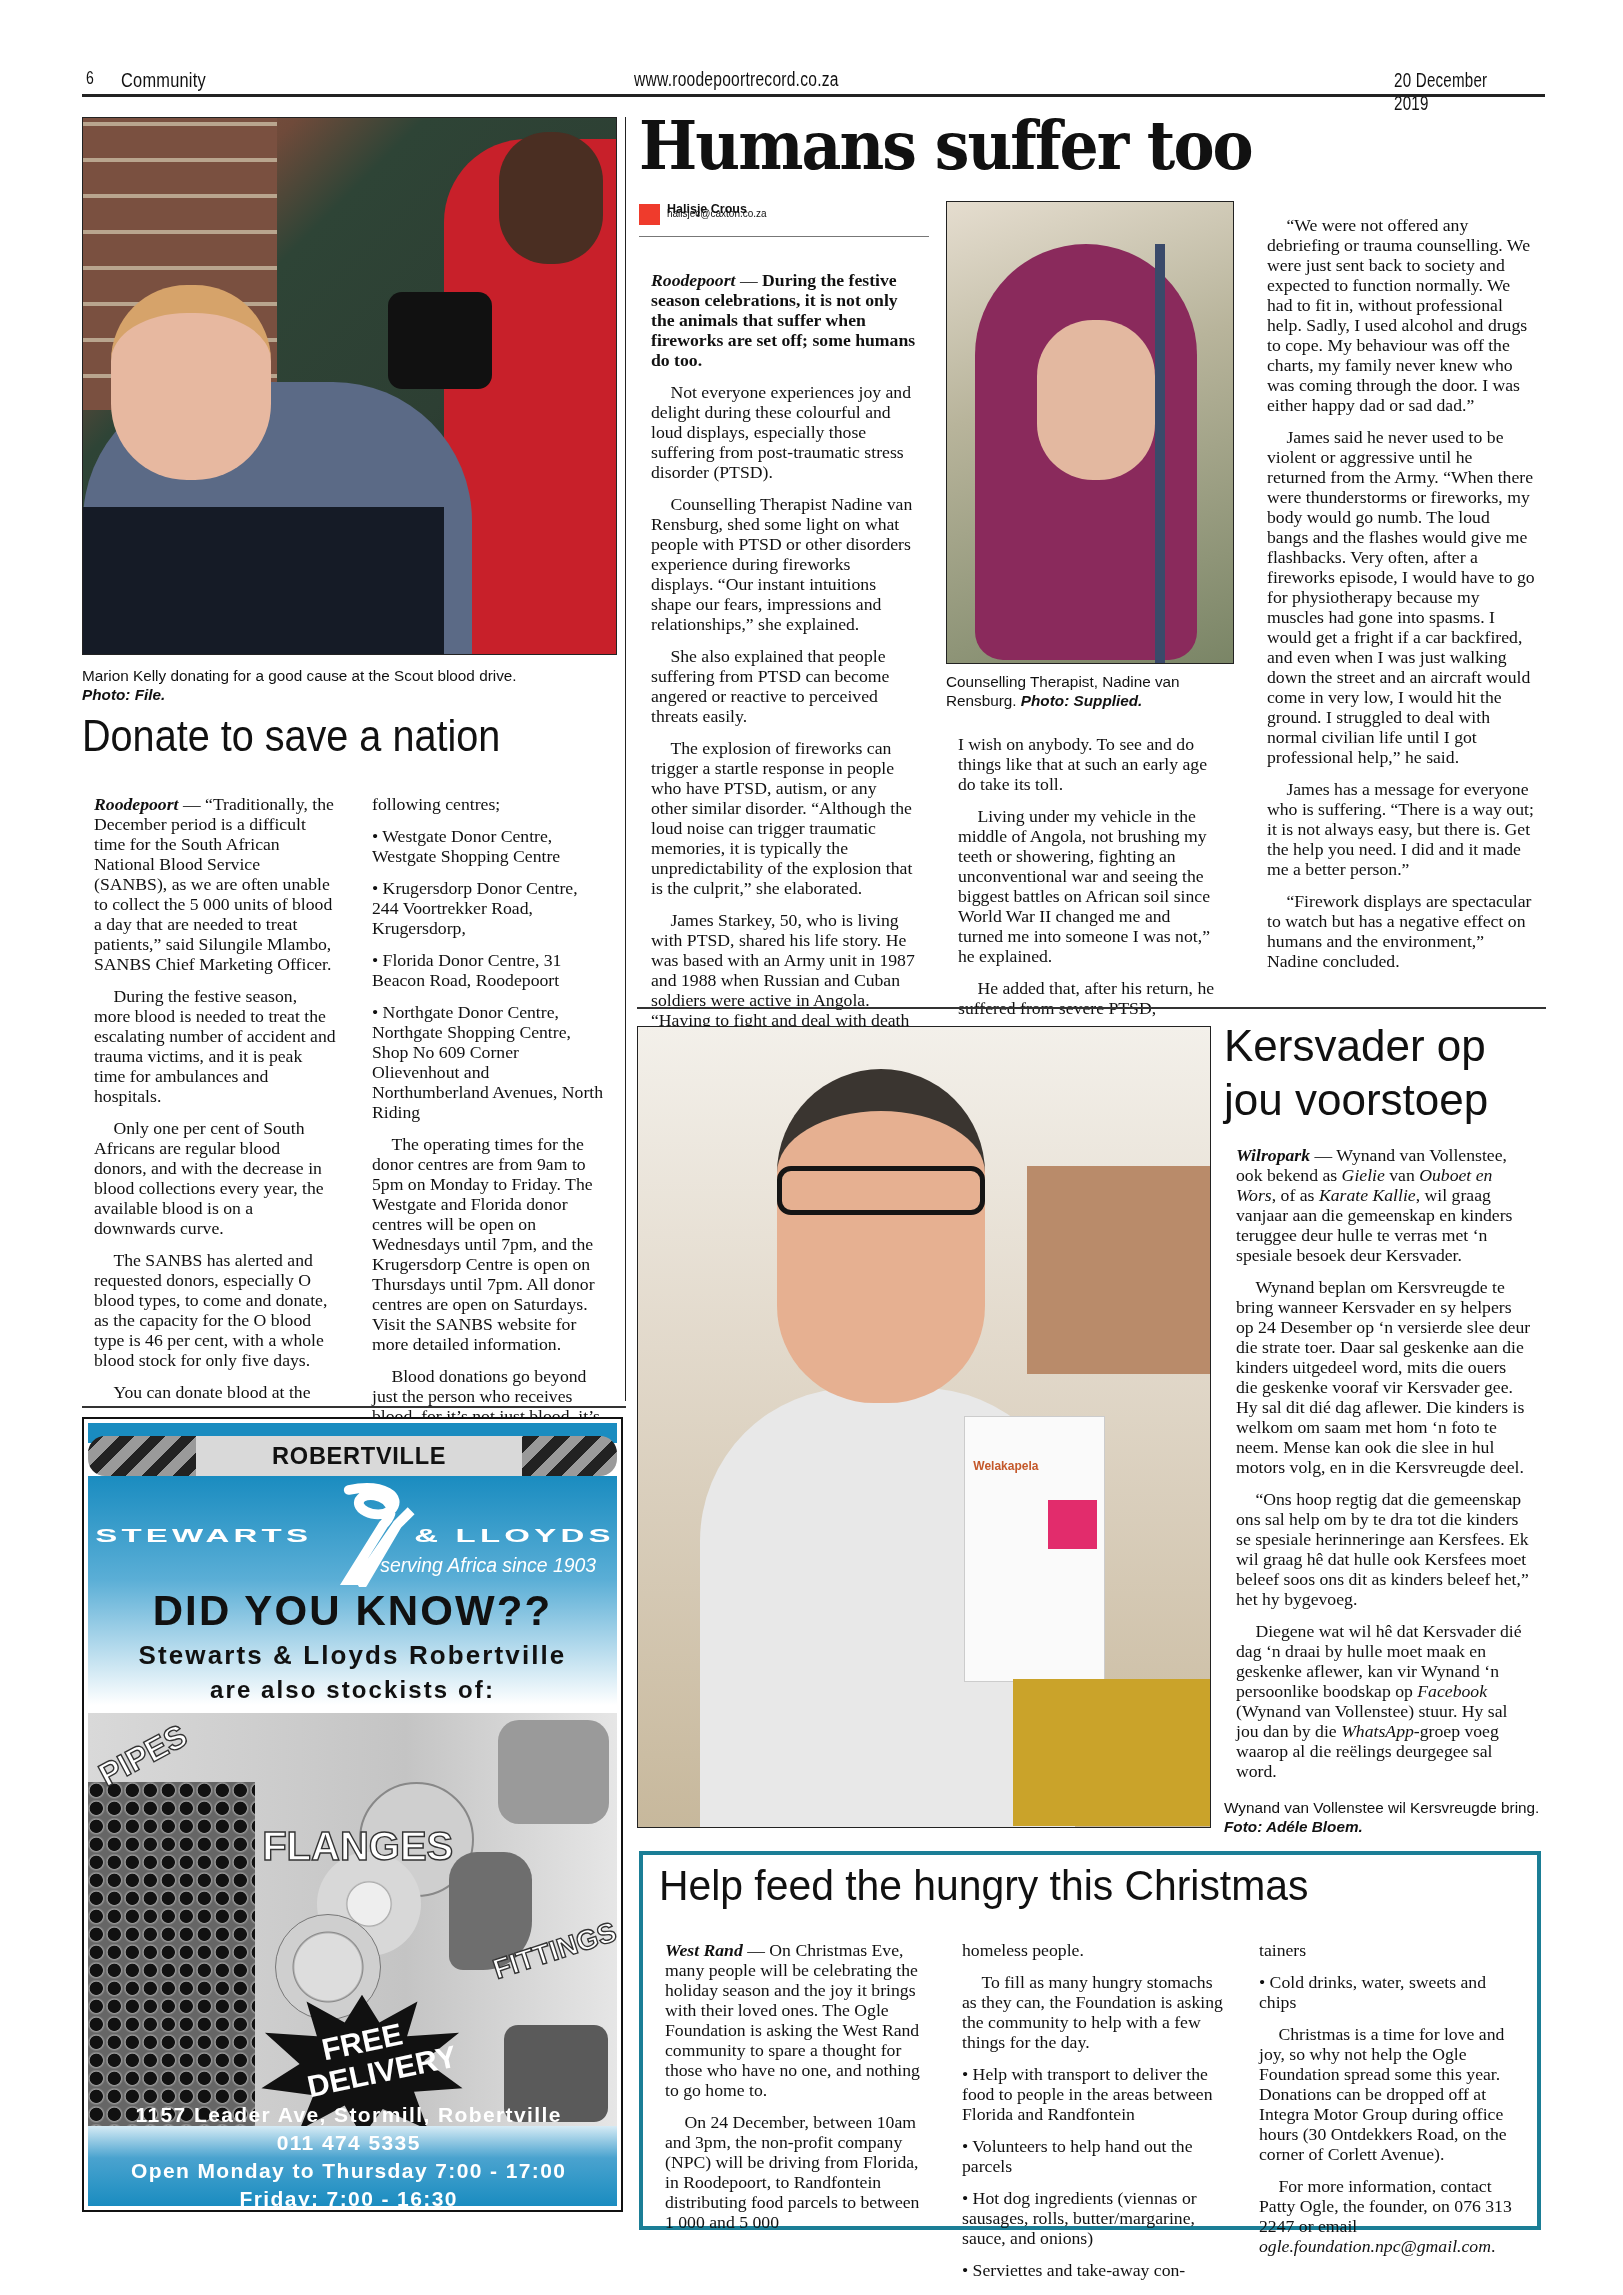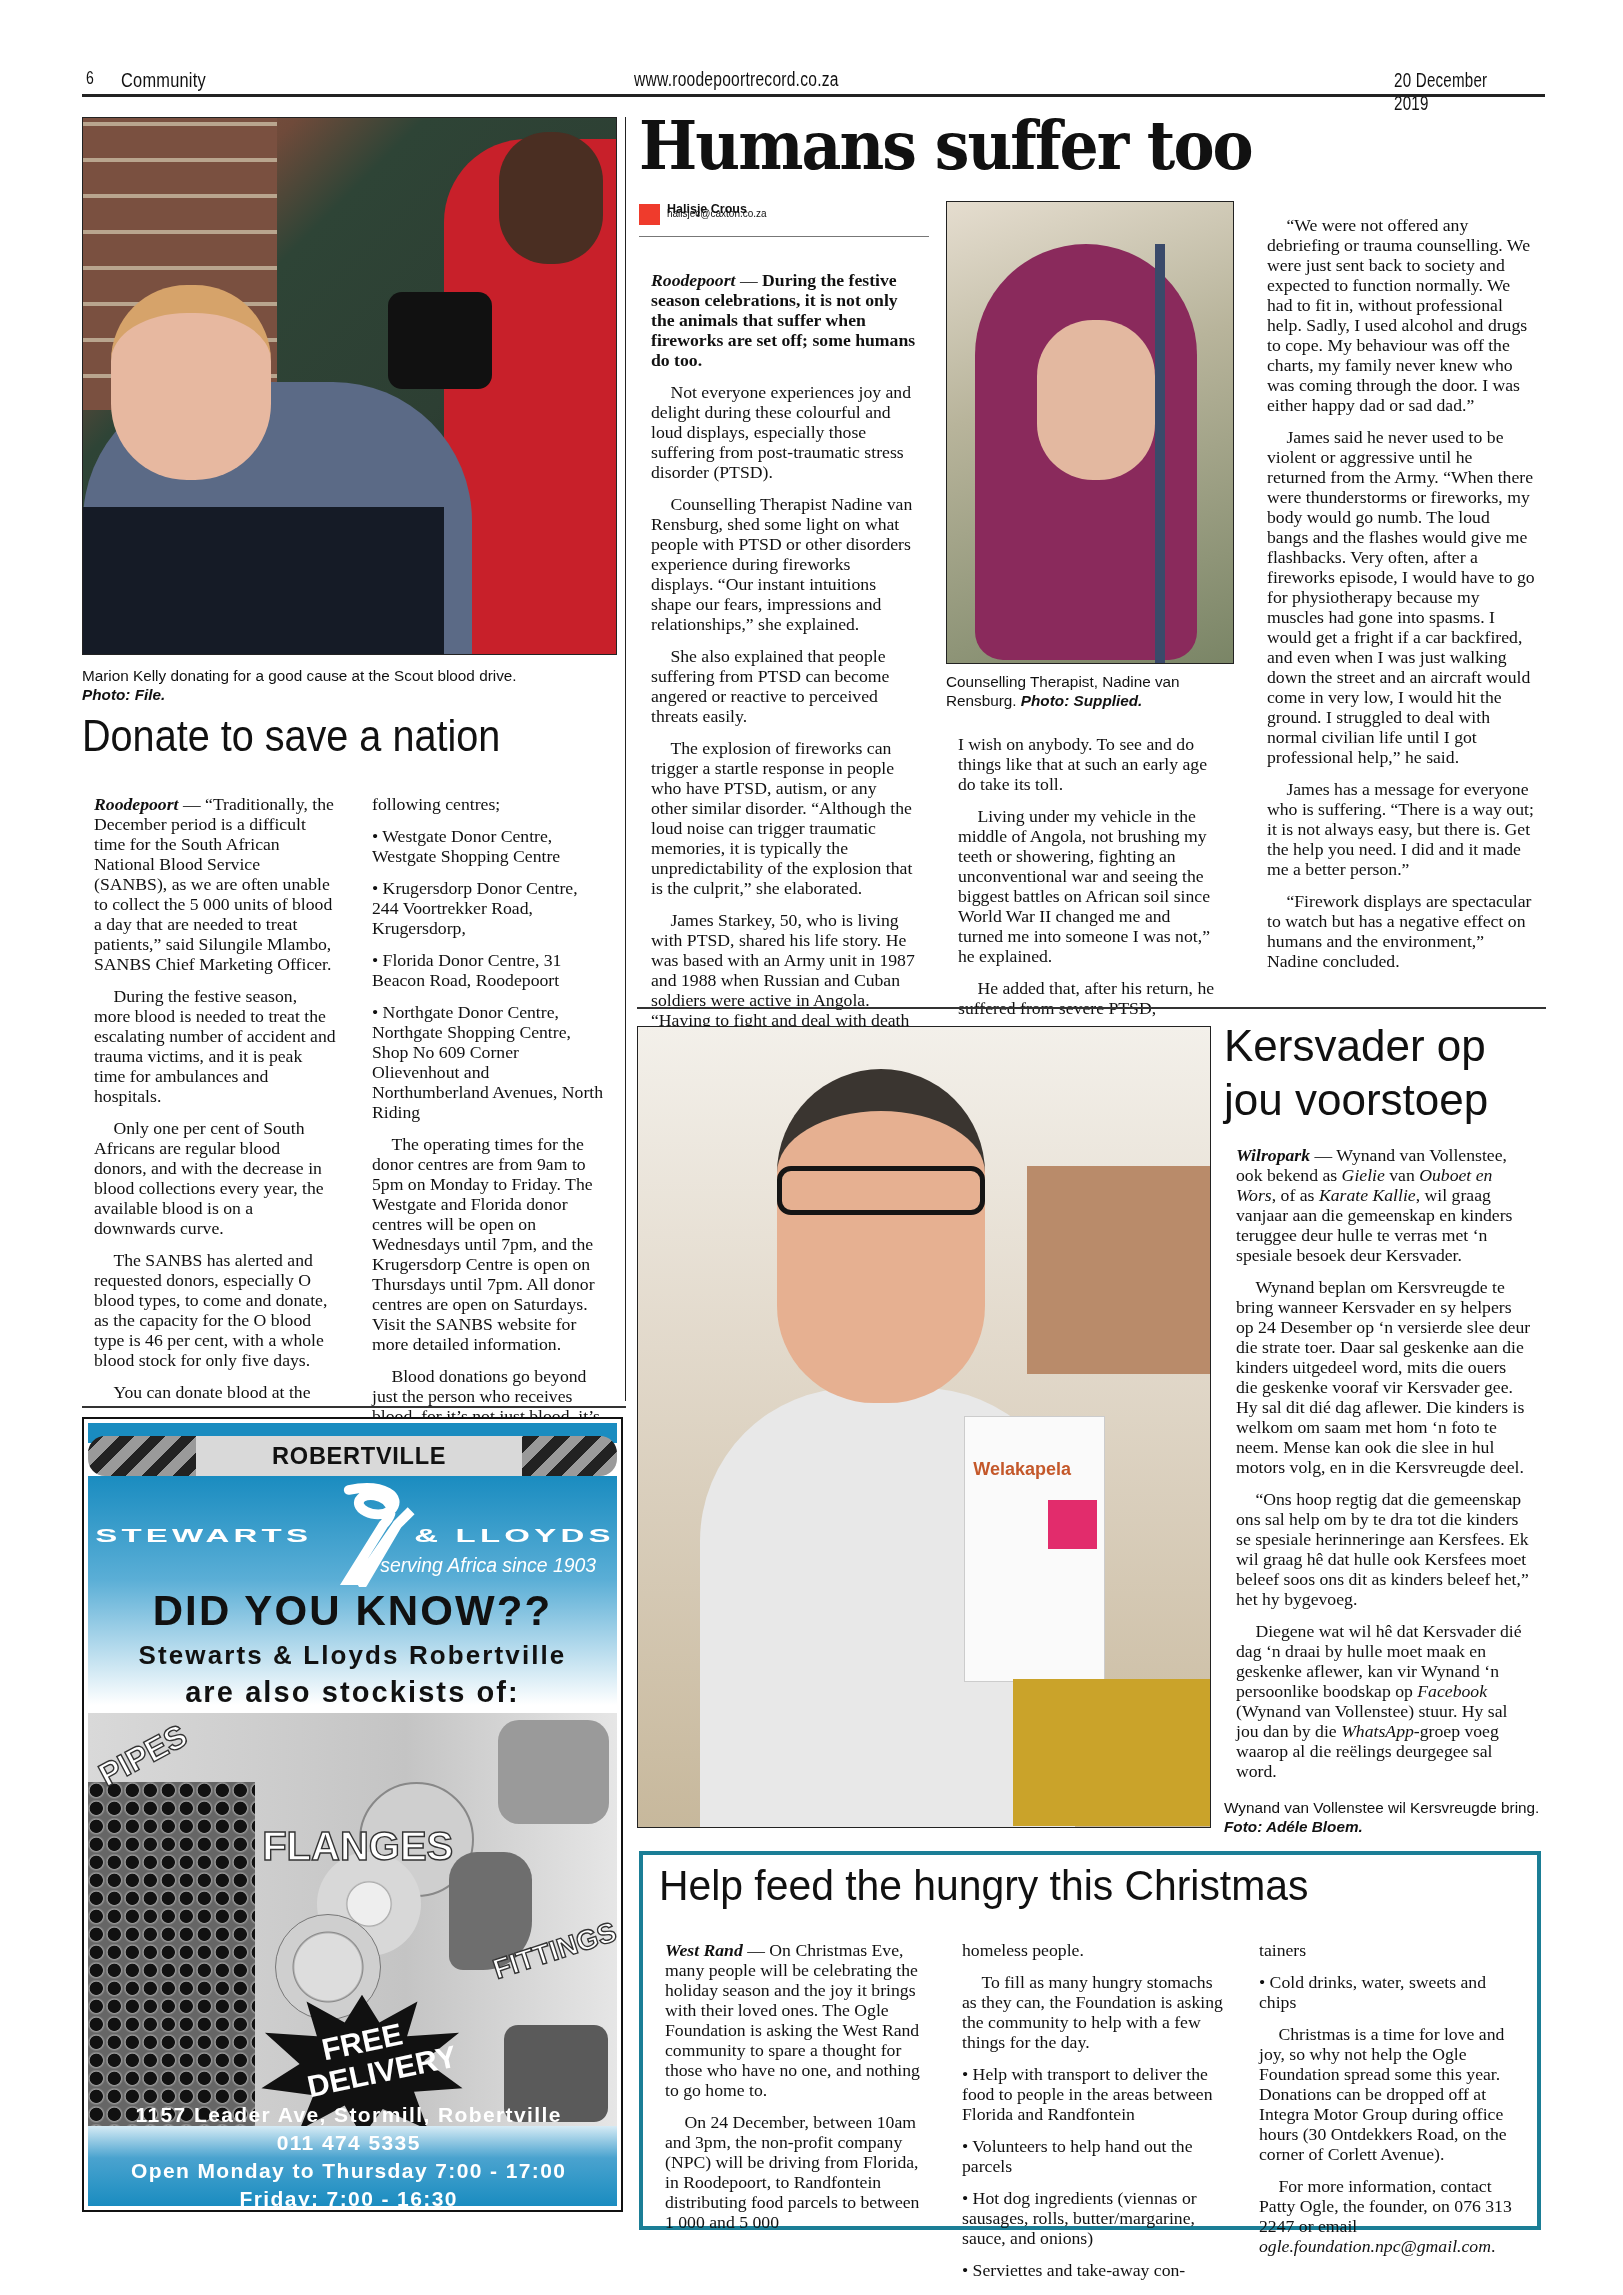--- a/index.html
+++ b/index.html
@@ -162,7 +162,7 @@
   <div class="abs" style="left:139px; top:42px; width:208px; height:292px; background:#e6b091; border-radius:104px 104px 97px 97px; border-top:42px solid #3a3530;"></div>
   <div class="abs" style="left:139px; top:139px; width:208px; height:49px; border:5.6px solid #151515; border-radius:14px; box-sizing:border-box;"></div>
   <div class="abs" style="left:326px; top:389px; width:139px; height:264px; background:#fafafa; border:1.4px solid #ccc;">
-    <div class="abs sans" style="left:8.3px; top:42px; font-size:18px; color:#c4582a; font-weight:bold;">Welakapela</div>
+    <div class="abs sans" style="left:8.3px; top:42px; font-size:12px; color:#c4582a; font-weight:bold;">Welakapela</div>
     <div class="abs" style="left:83px; top:83px; width:49px; height:49px; background:#e22c6c;"></div>
   </div>
   <div class="abs" style="left:375px; top:652px; width:197px; height:147px; background:#caa32a;"></div>

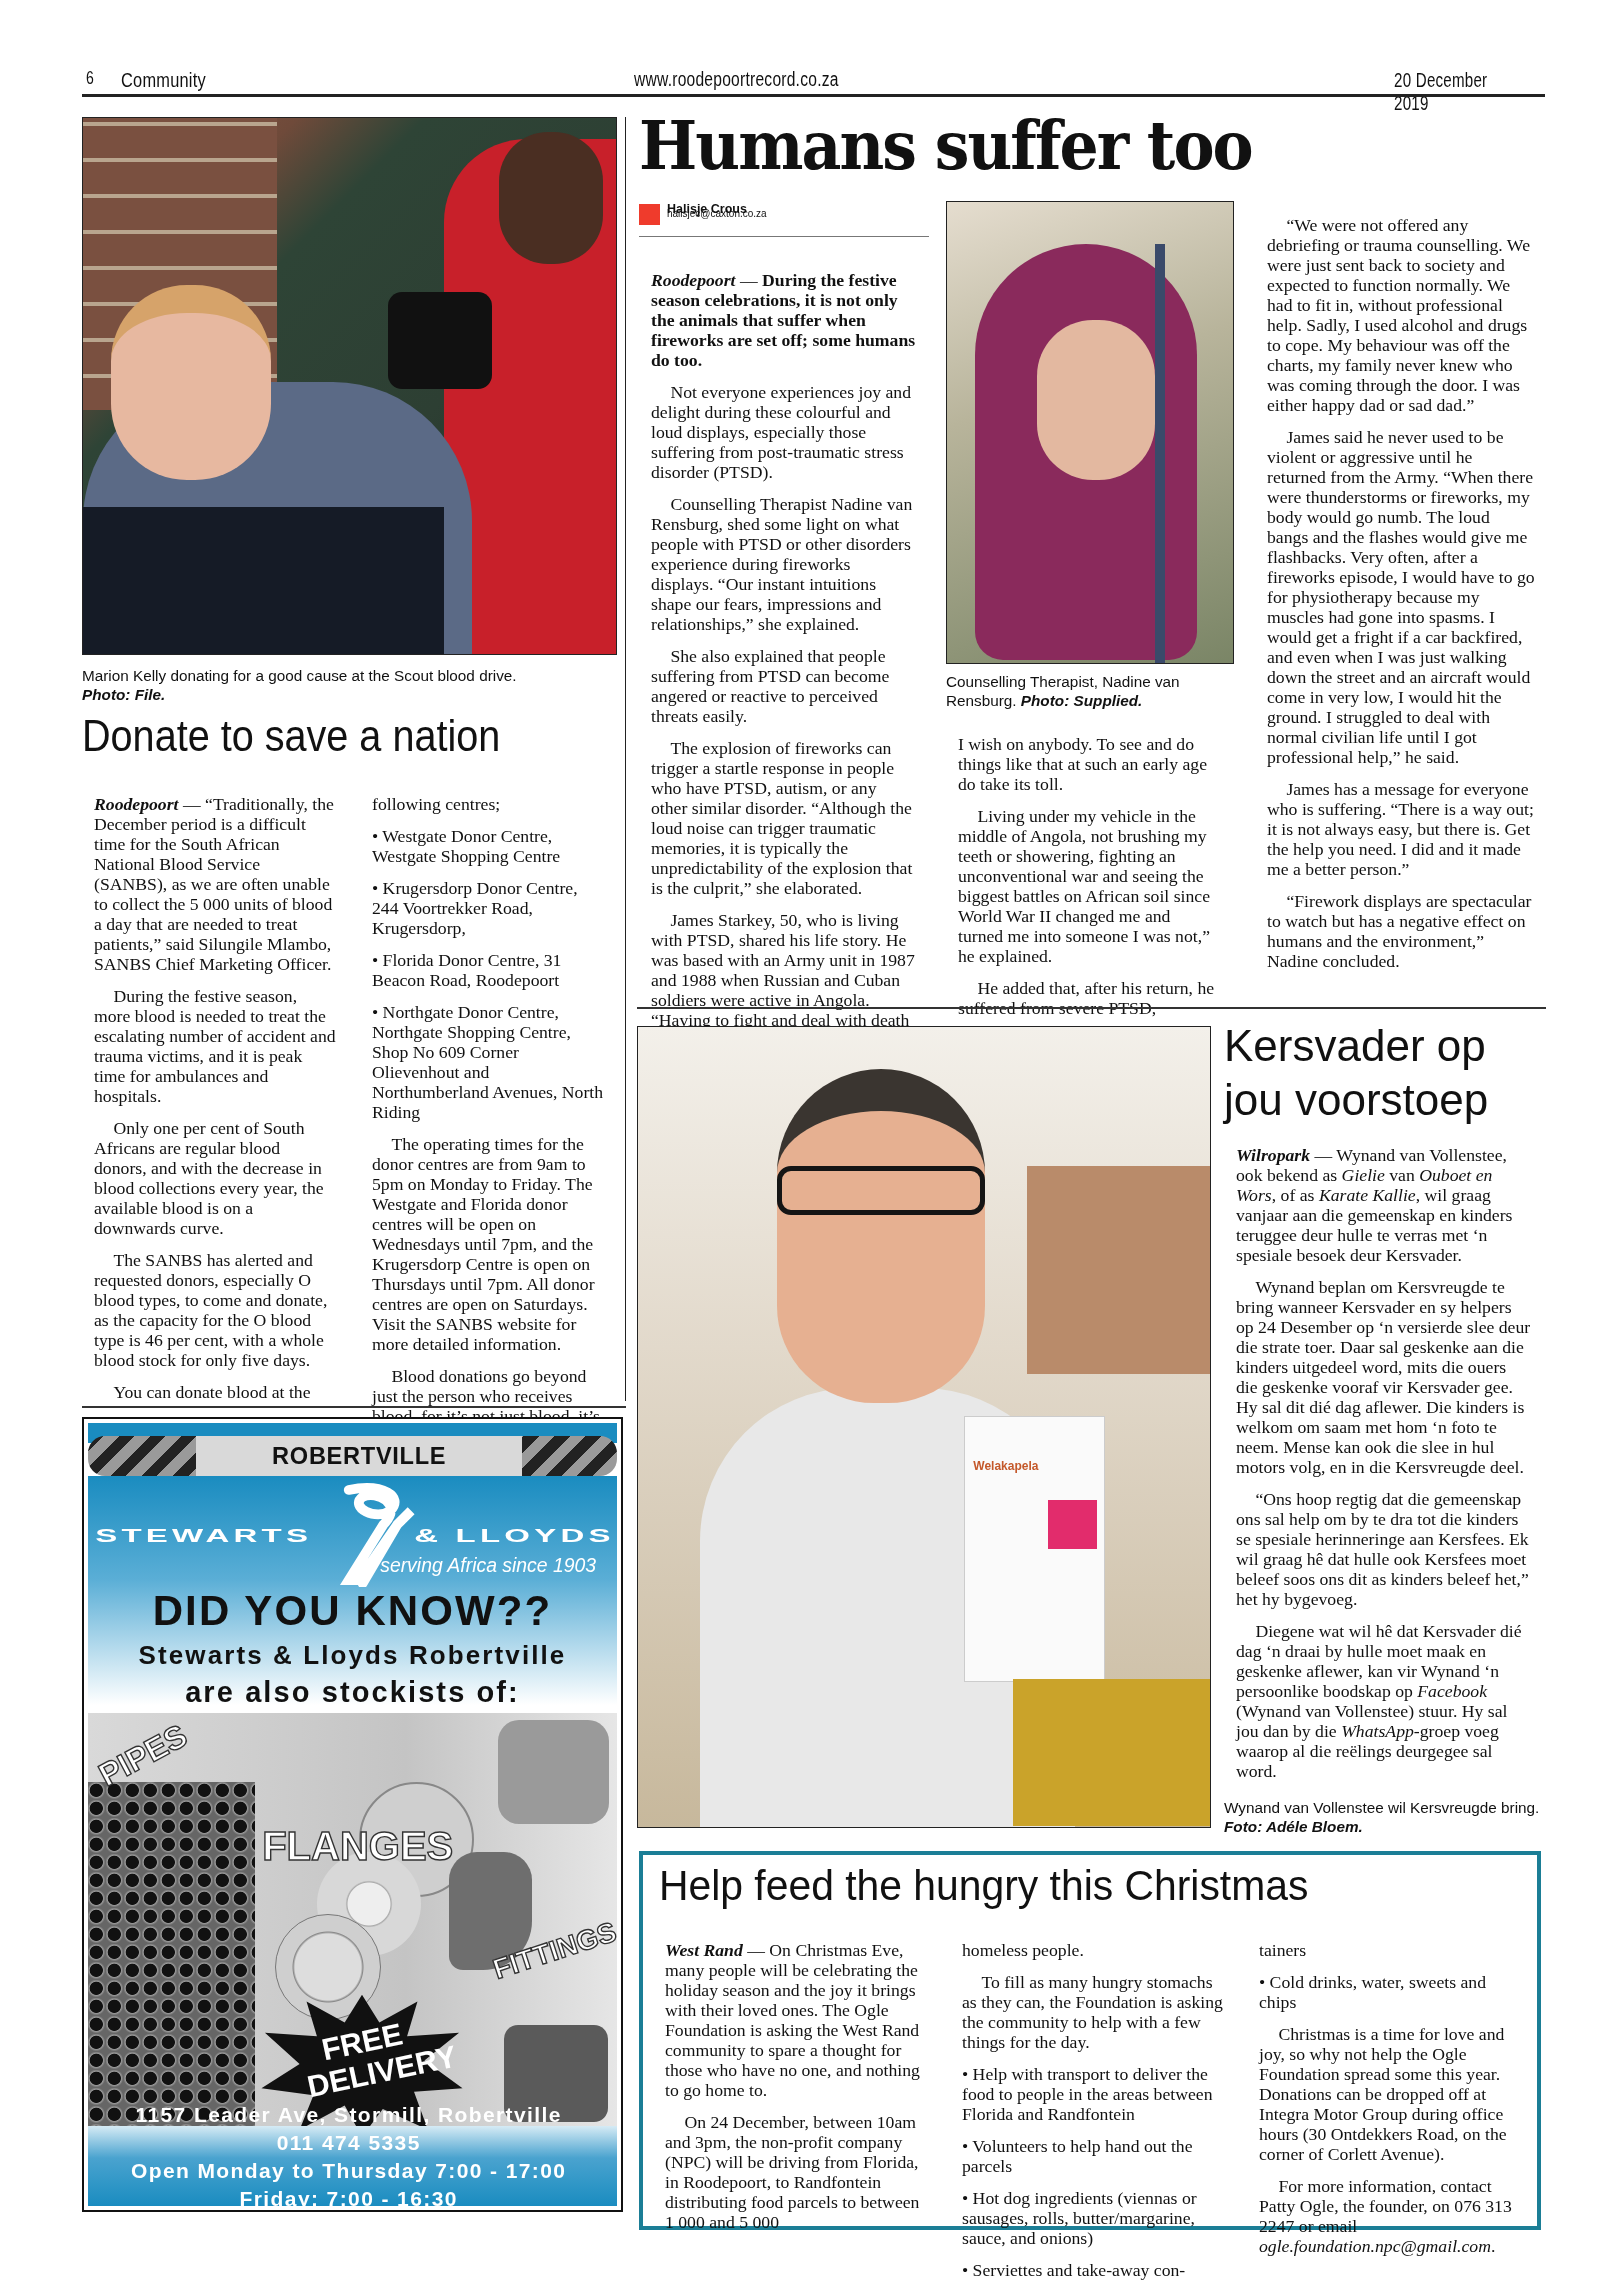--- a/index.html
+++ b/index.html
@@ -82,7 +82,7 @@
   </div>
   <div class="abs sans" style="left:0; top:168px; width:537px; text-align:center; font-size:42px; font-weight:bold; color:#111; letter-spacing:2.1px;">DID YOU KNOW??</div>
   <div class="abs sans" style="left:0; top:221px; width:537px; text-align:center; font-size:26px; font-weight:bold; color:#111; letter-spacing:2.1px;">Stewarts &amp; Lloyds Robertville</div>
-  <div class="abs sans" style="left:0; top:257px; width:537px; text-align:center; font-size:29px; font-weight:bold; color:#111; letter-spacing:2.1px;">are also stockists of:</div>
+  <div class="abs sans" style="left:0; top:257px; width:537px; text-align:center; font-size:24px; font-weight:bold; color:#111; letter-spacing:2.1px;">are also stockists of:</div>
 
   <div class="abs" style="left:4.2px; top:294px; width:529px; height:413px; background:linear-gradient(90deg,#d9d9d9,#c4c4c4 60%,#e6e6e6);">
     <div class="abs" style="left:0; top:69px; width:167px; height:344px; background:radial-gradient(circle at 8.3px 8.3px,#111 6.2px,#9a9a9a 7px,#666 9px) 0 0/18px 18px;"></div>

